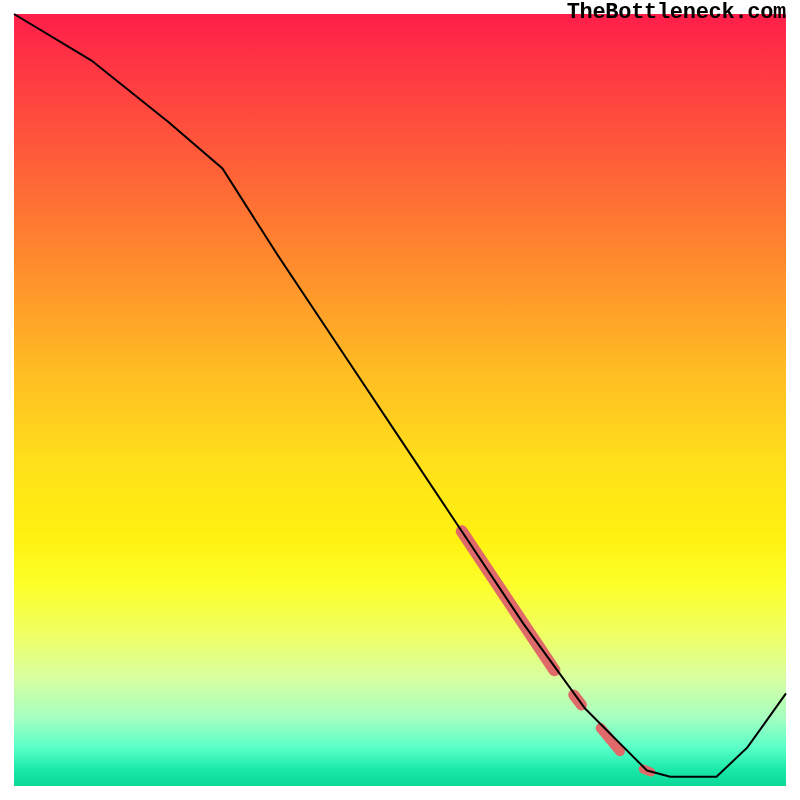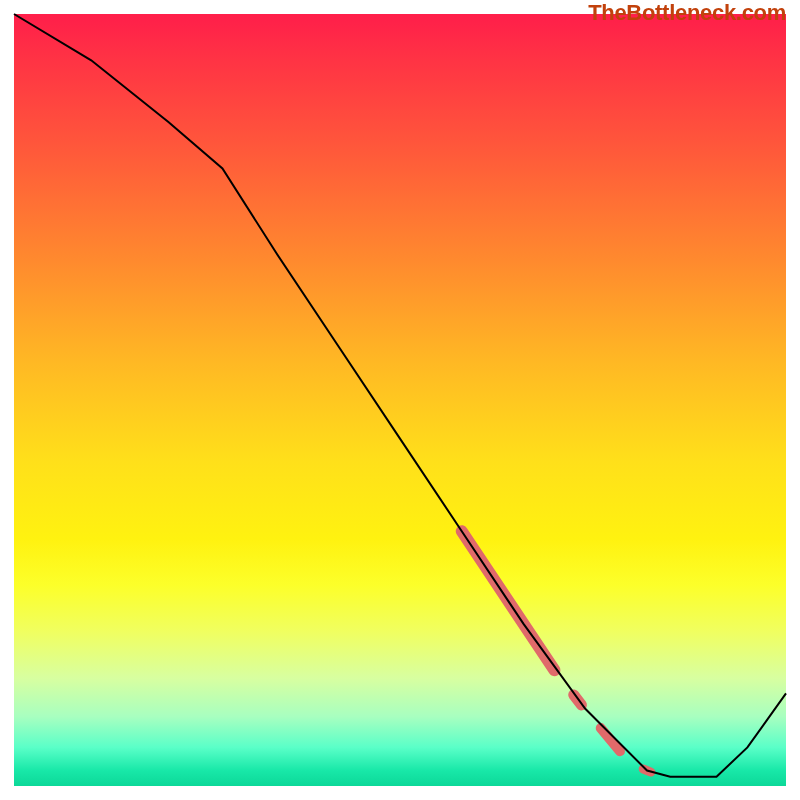--- a/index.html
+++ b/index.html
@@ -37,10 +37,10 @@
     position: absolute;
     top: 0px;
     right: 14px;
-    font-family: Liberation Sans, sans-serif;
+    font-family: Liberation Mono, monospace;
     font-size: 22px;
     font-weight: bold;
-    color: #c2410c;
+    color: #000000;
     letter-spacing: -0.3px;
   }
   svg.overlay {

